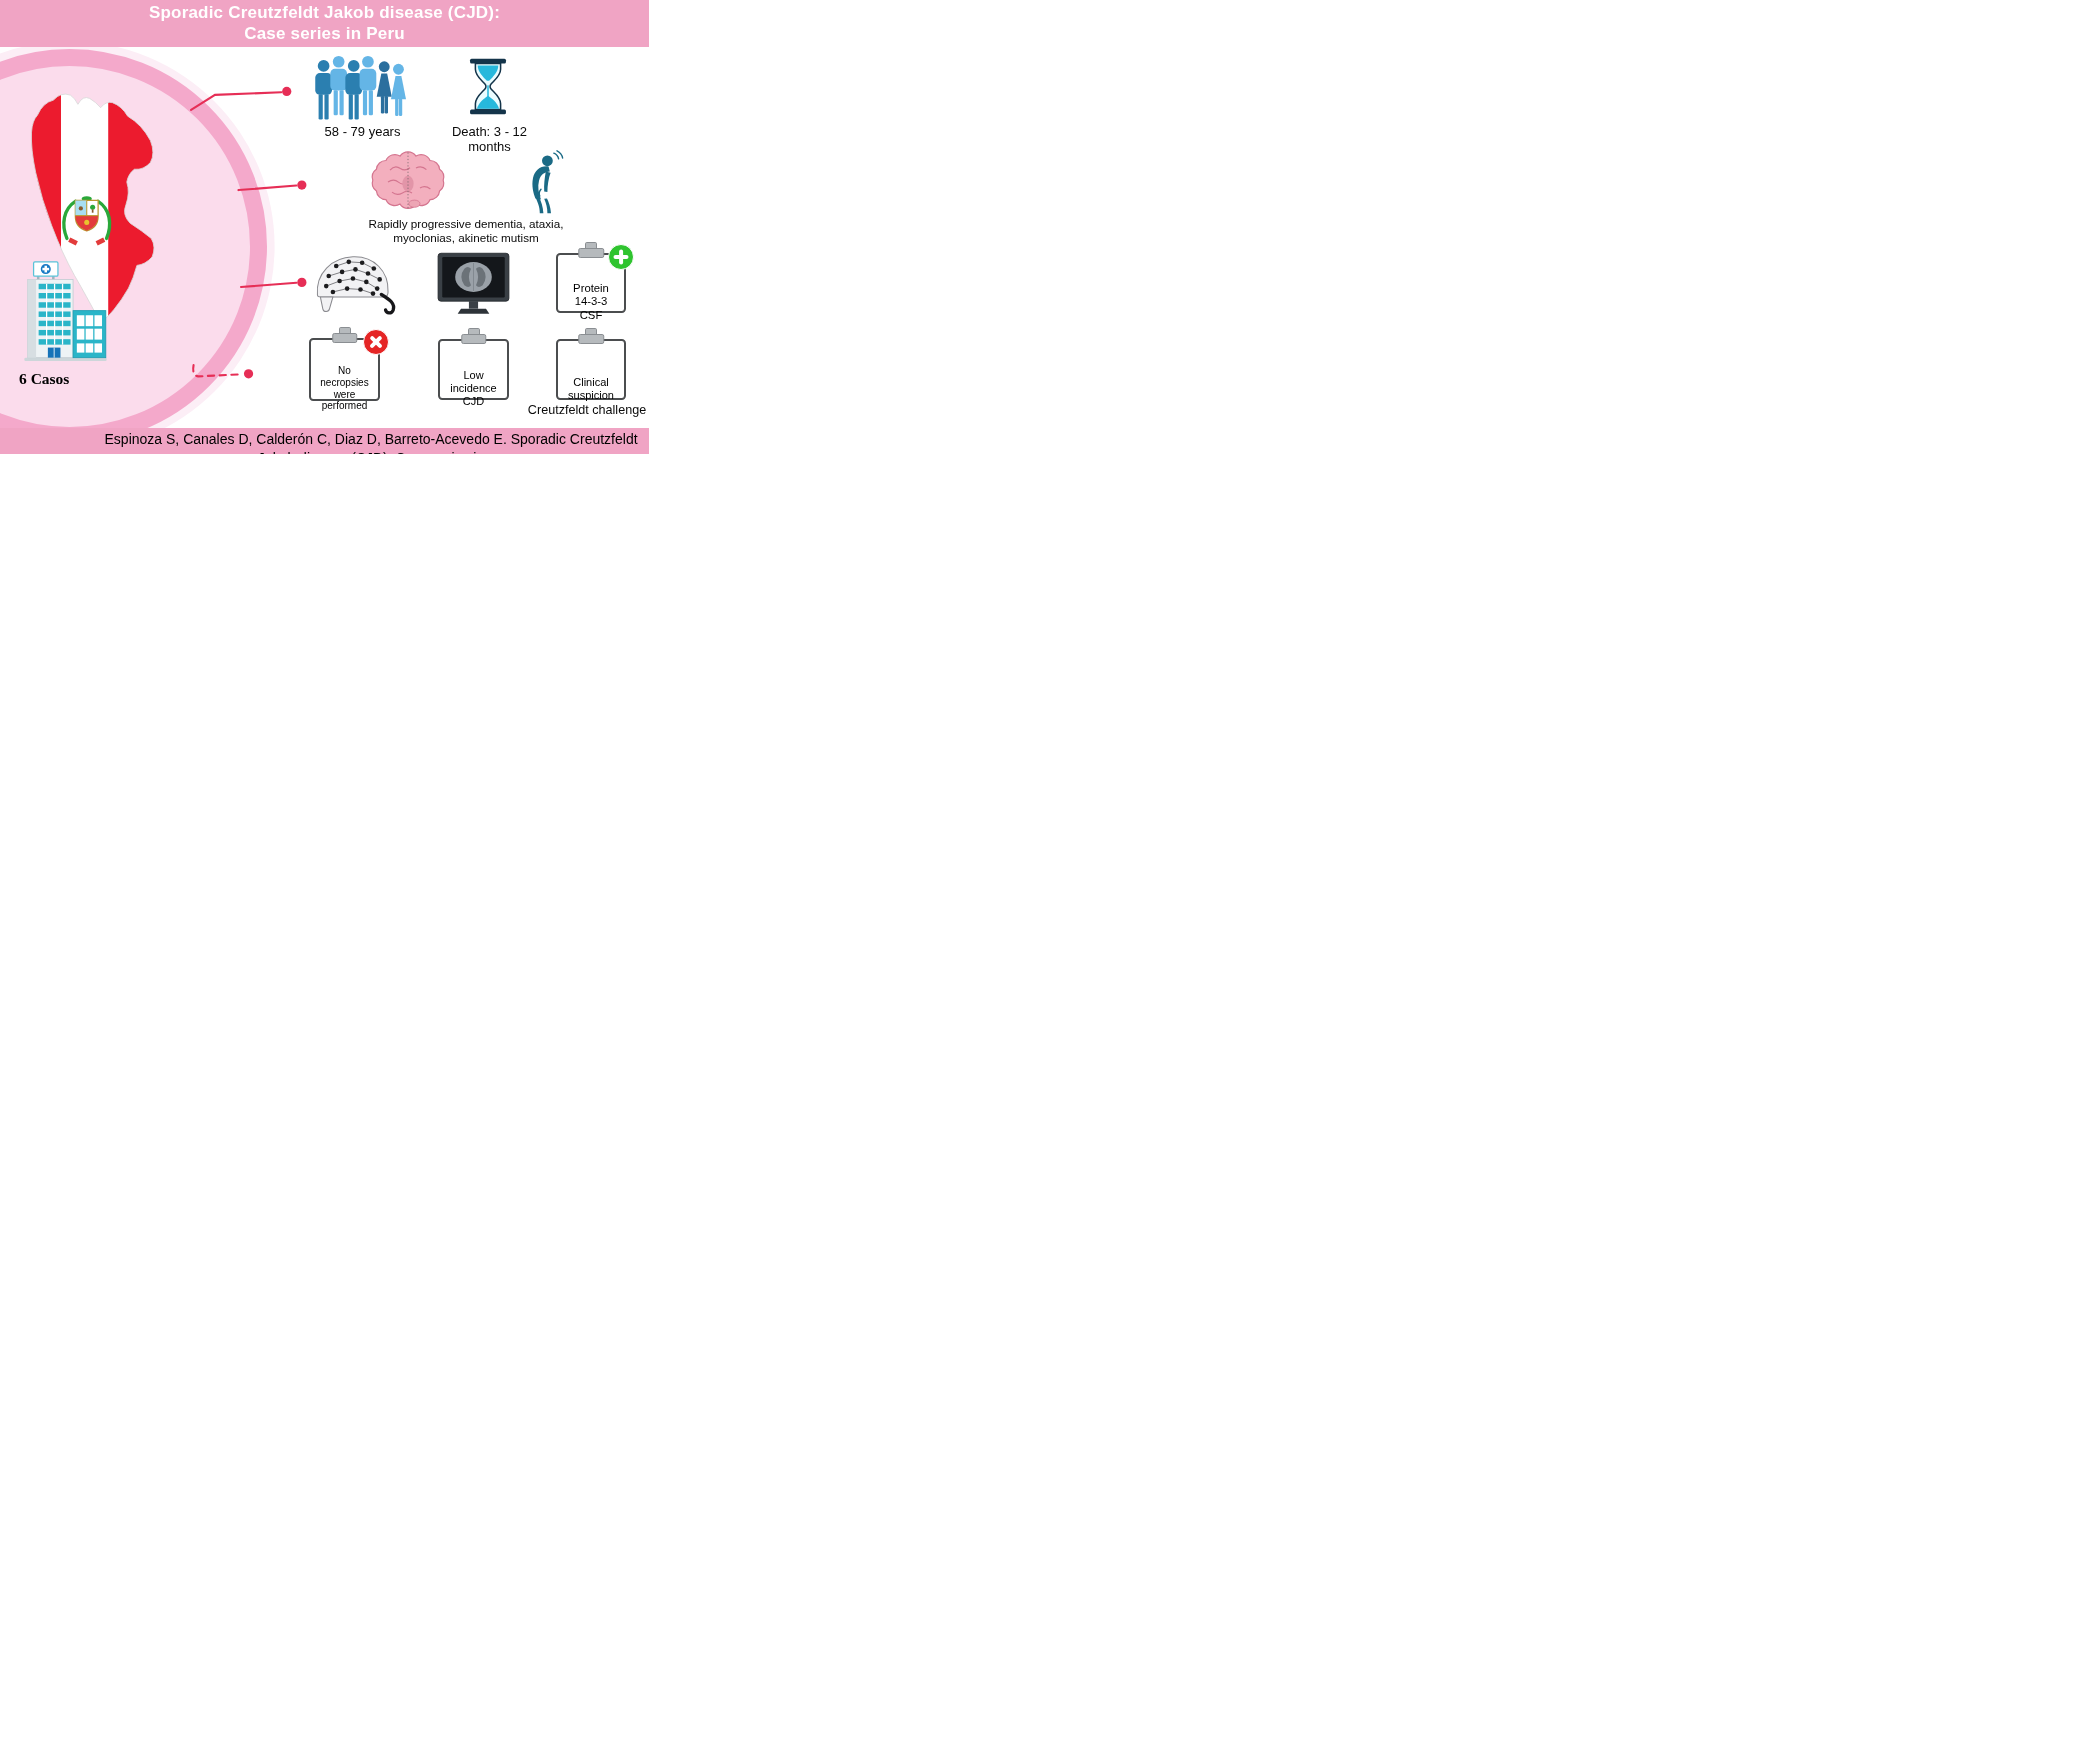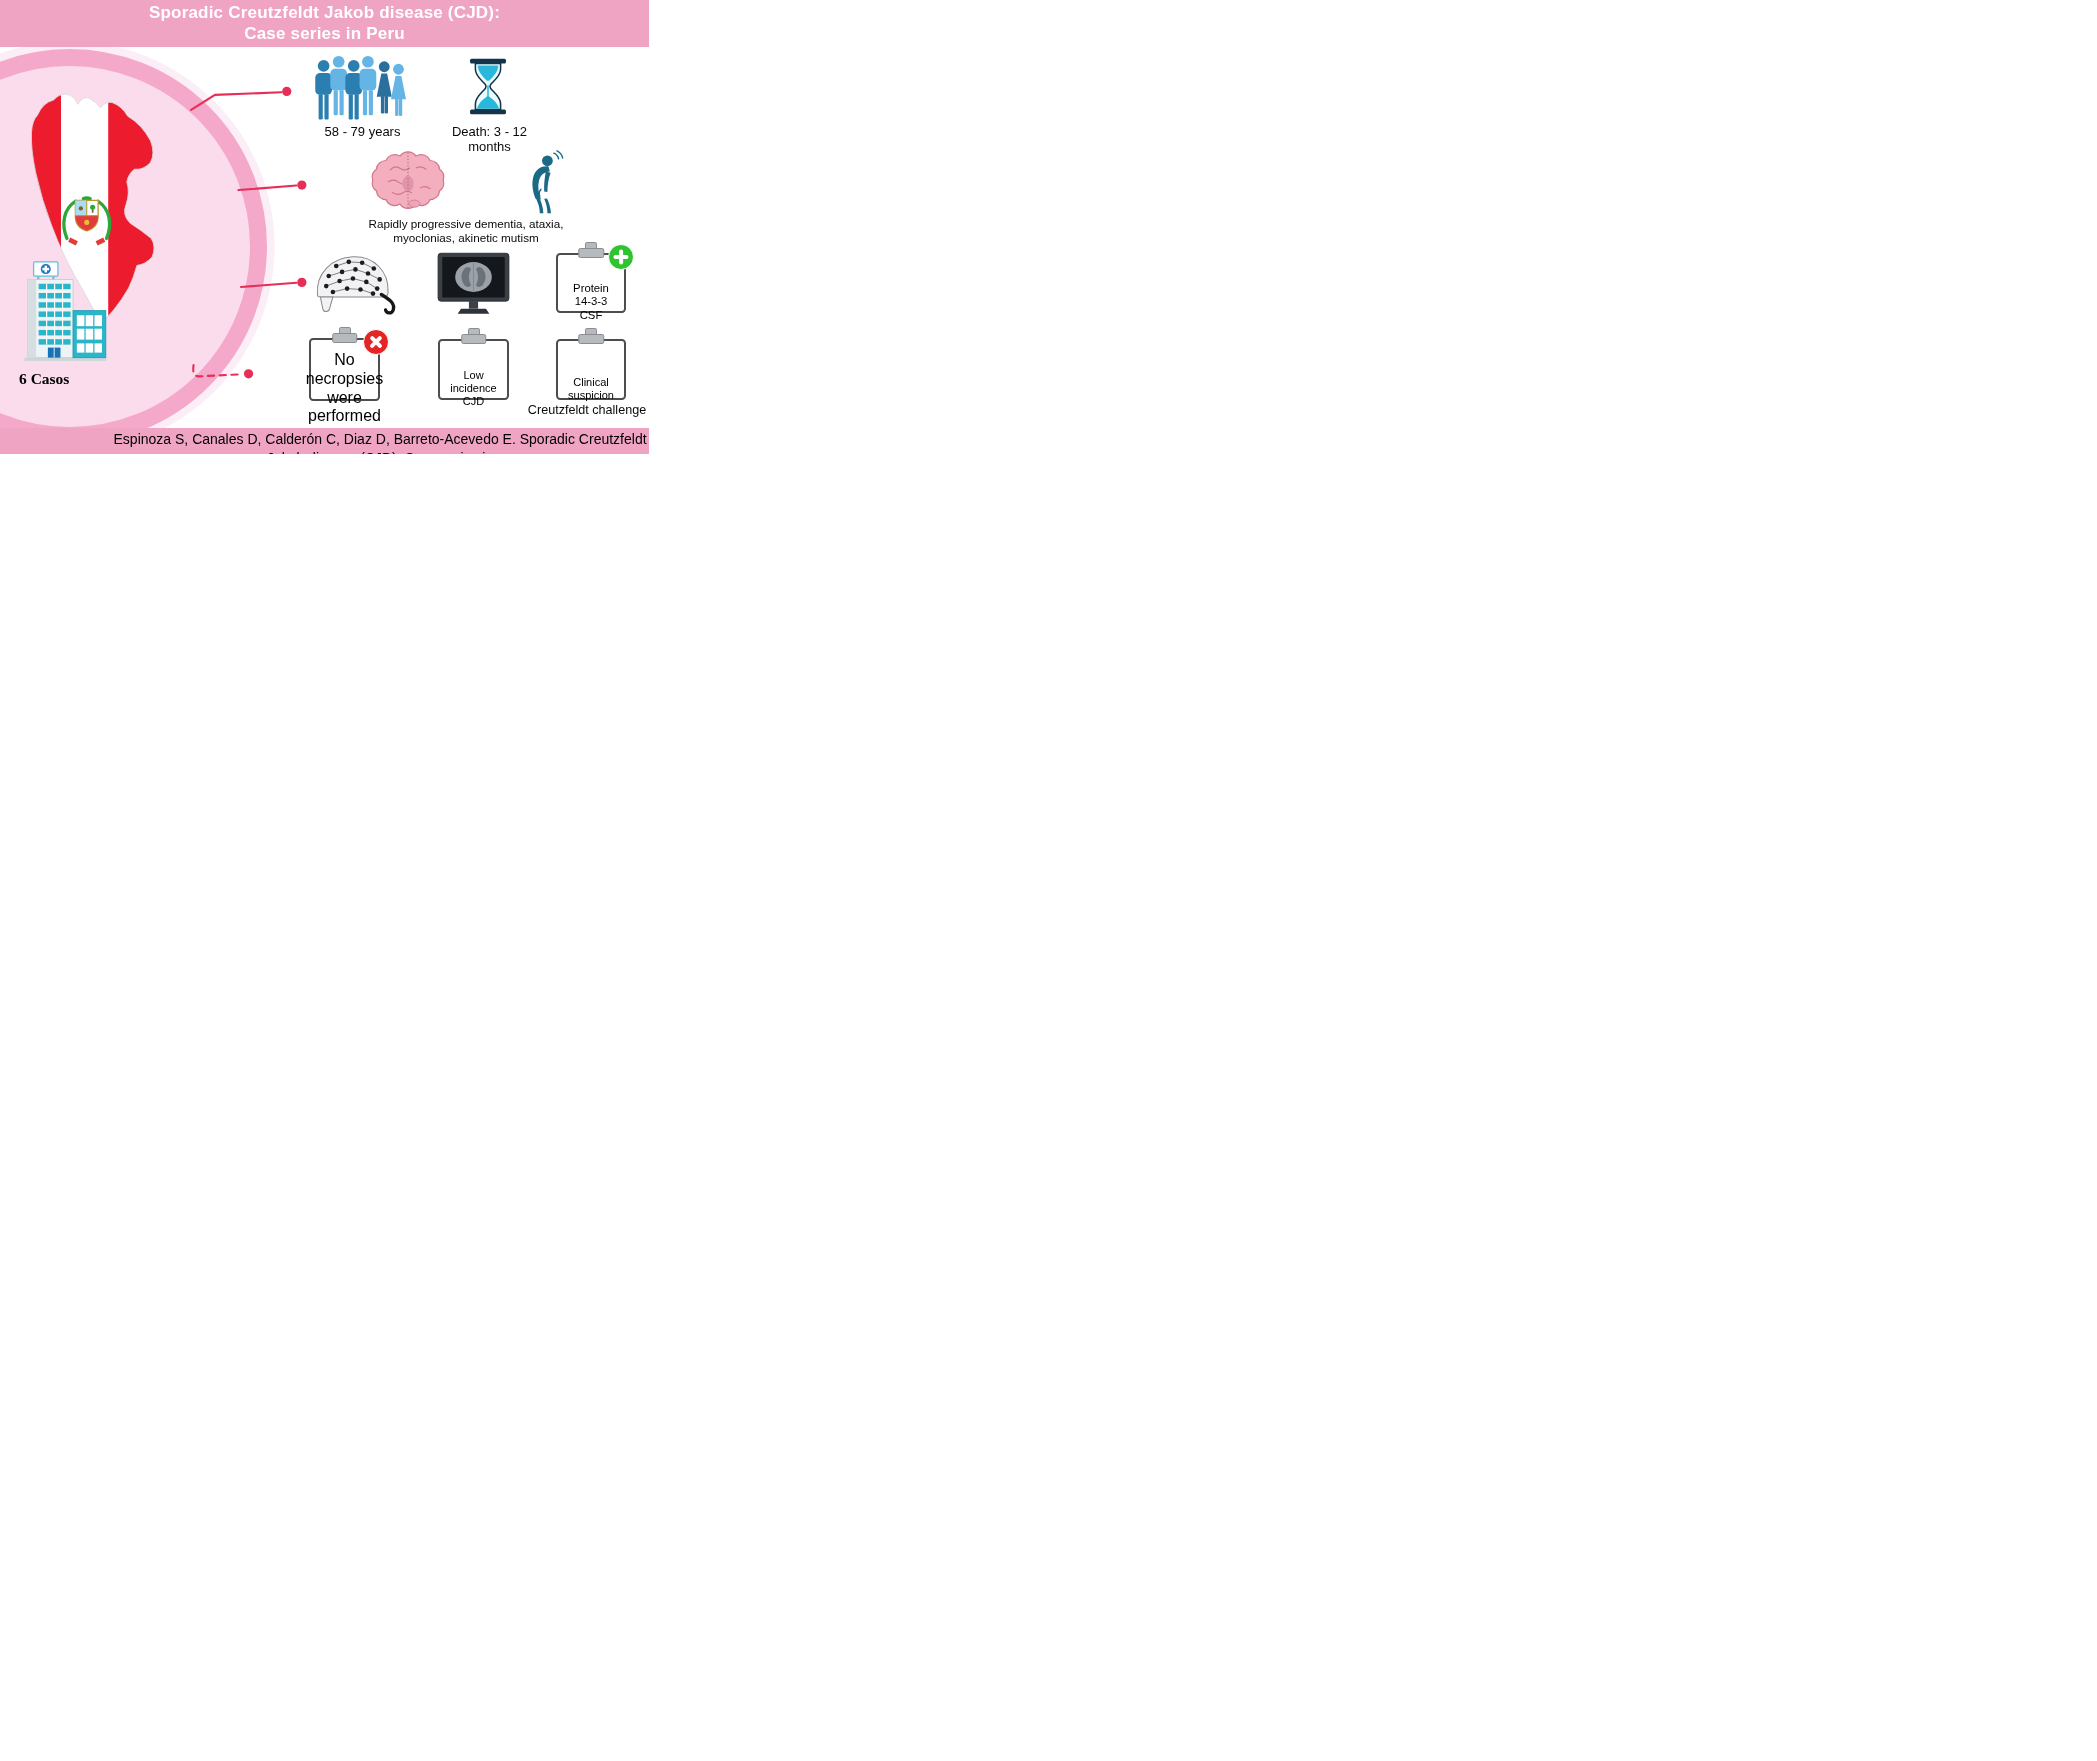--- a/index.html
+++ b/index.html
@@ -4,7 +4,7 @@
 <style>
   html,body{margin:0;padding:0;background:#ffffff;}
   #canvas{position:relative;width:649px;height:454px;overflow:hidden;background:#ffffff;
-          font-family:"Liberation Sans", sans-serif;color:#000;padding-left:18px;}
+          font-family:"Liberation Sans", sans-serif;color:#000;}
   .preline{white-space:pre-line;}
 
   

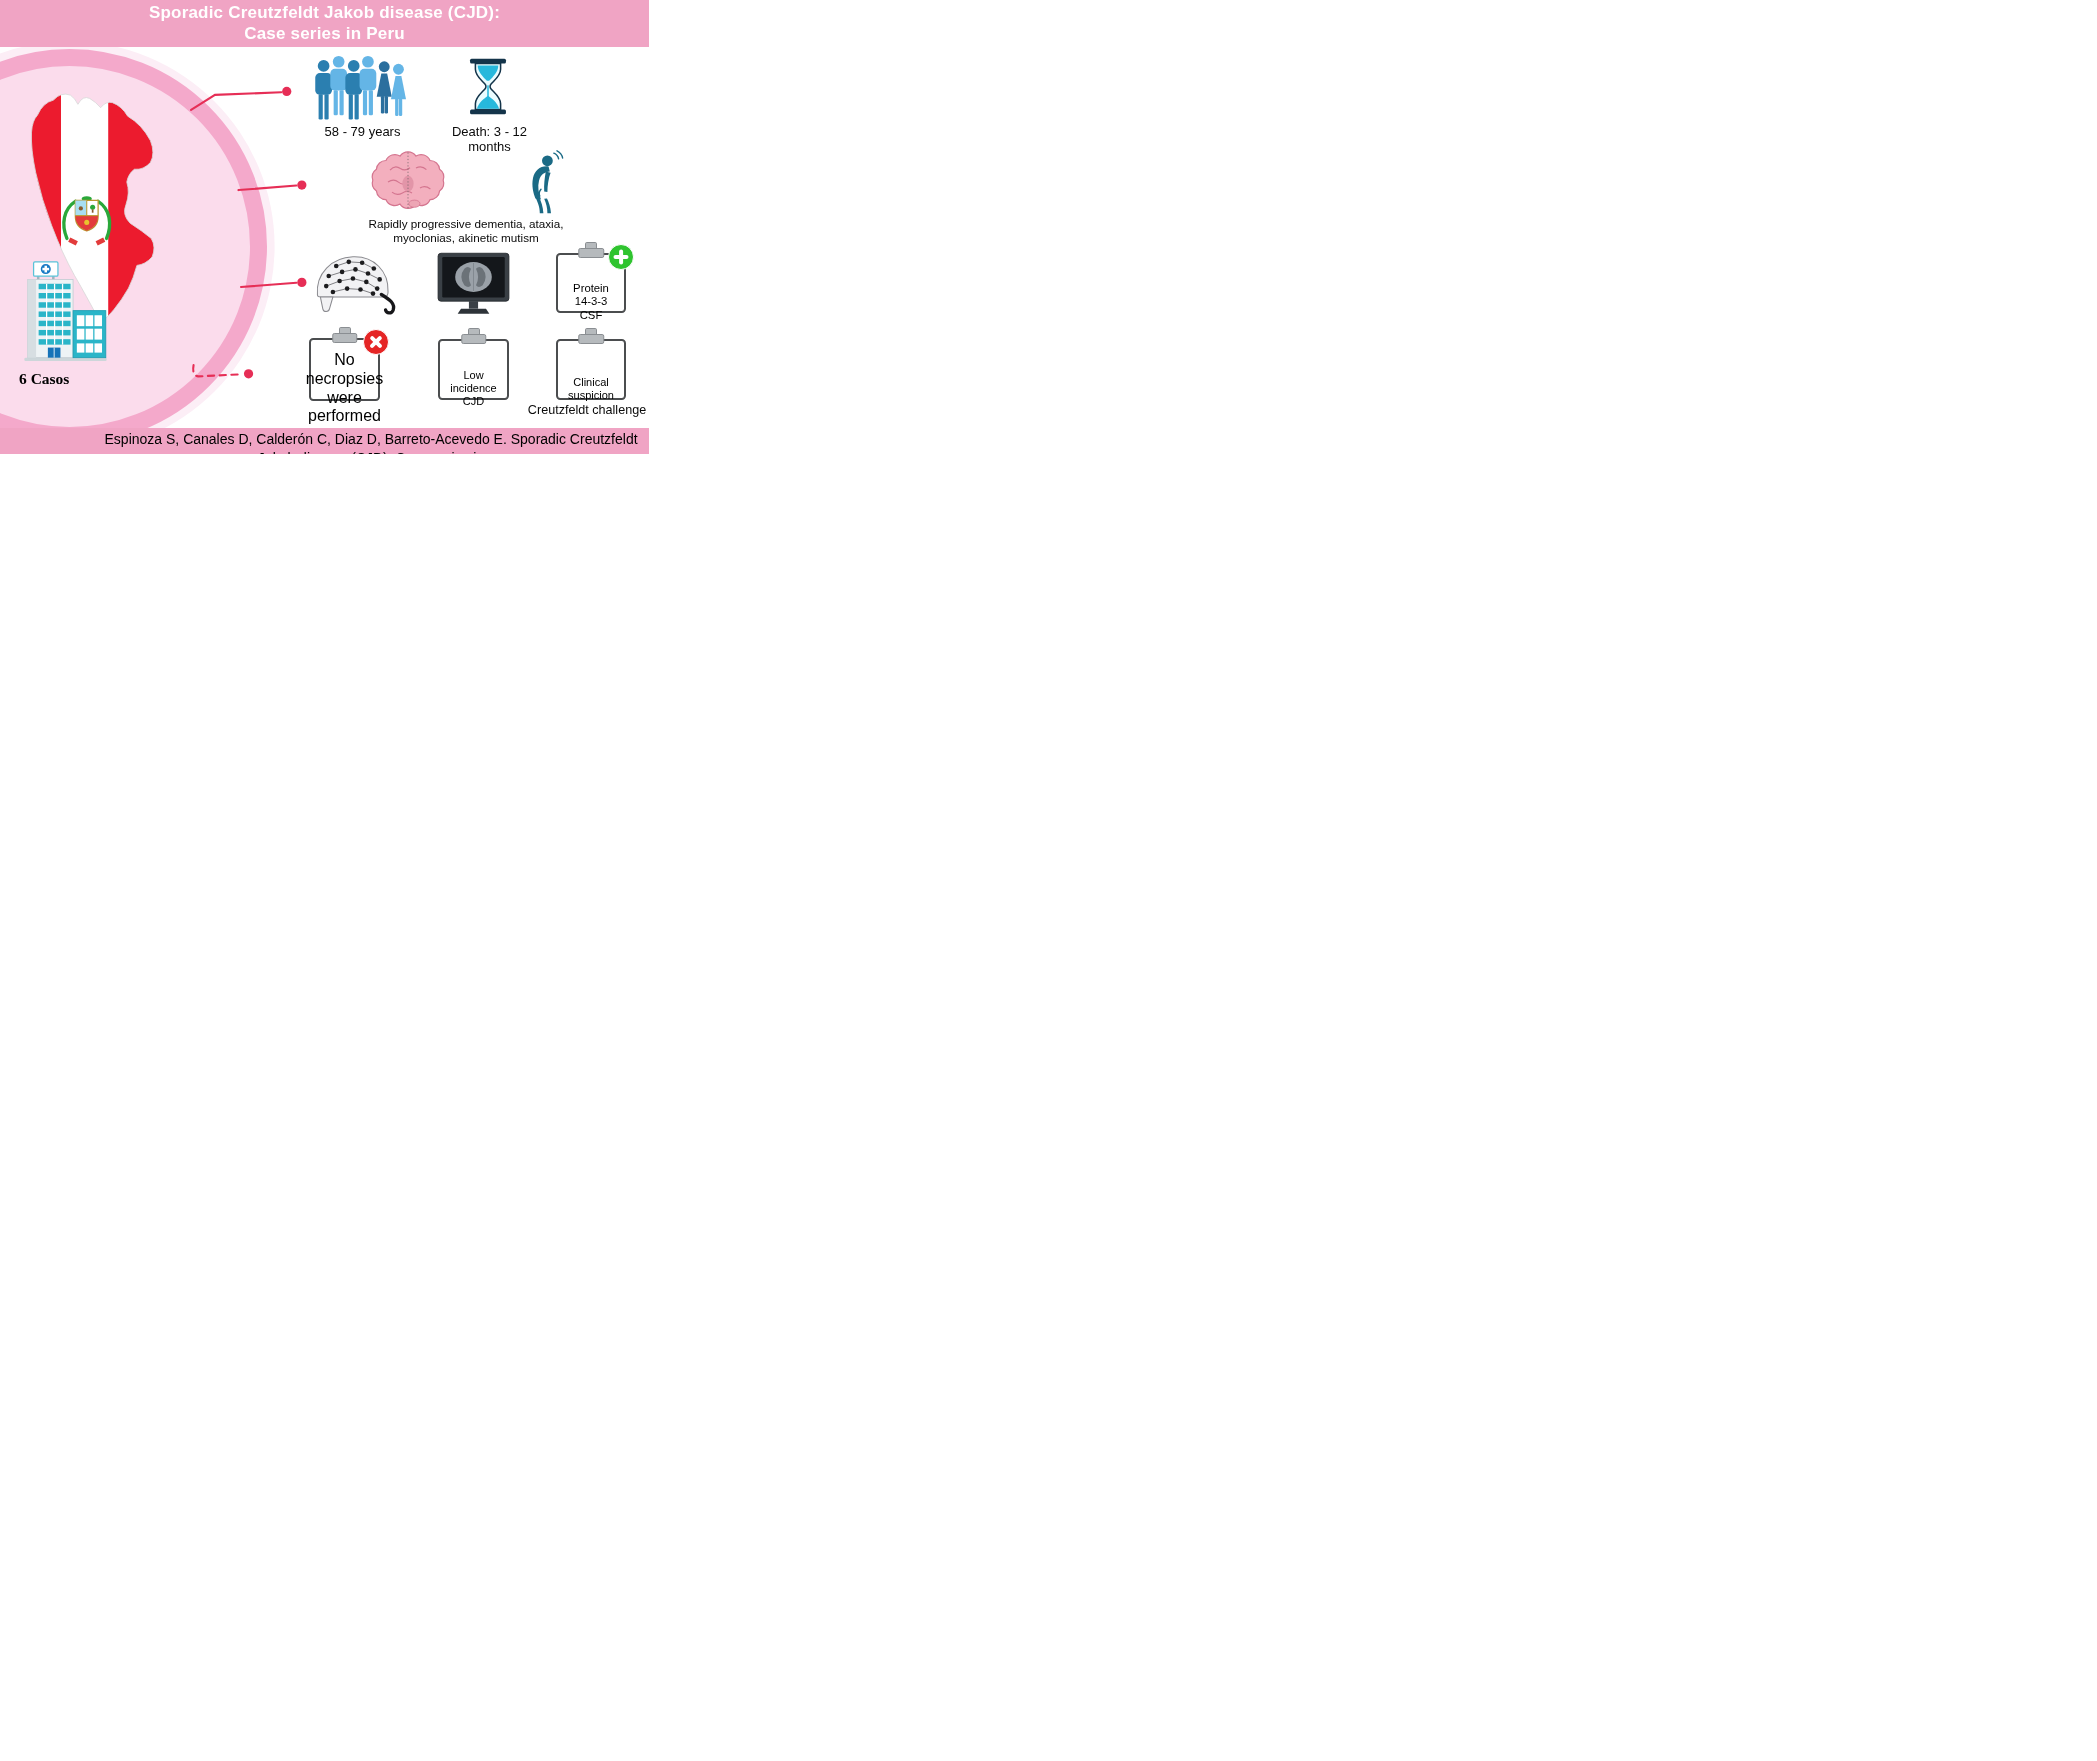--- a/index.html
+++ b/index.html
@@ -293,7 +293,7 @@
       <span class="bar h"></span>
         <span class="bar v"></span>
     </div>
-    <div class="cardtext preline" style="font-size:16px;">No
+    <div class="cardtext preline" style="font-size:10px;">No
 necropsies
 were
 performed</div>

